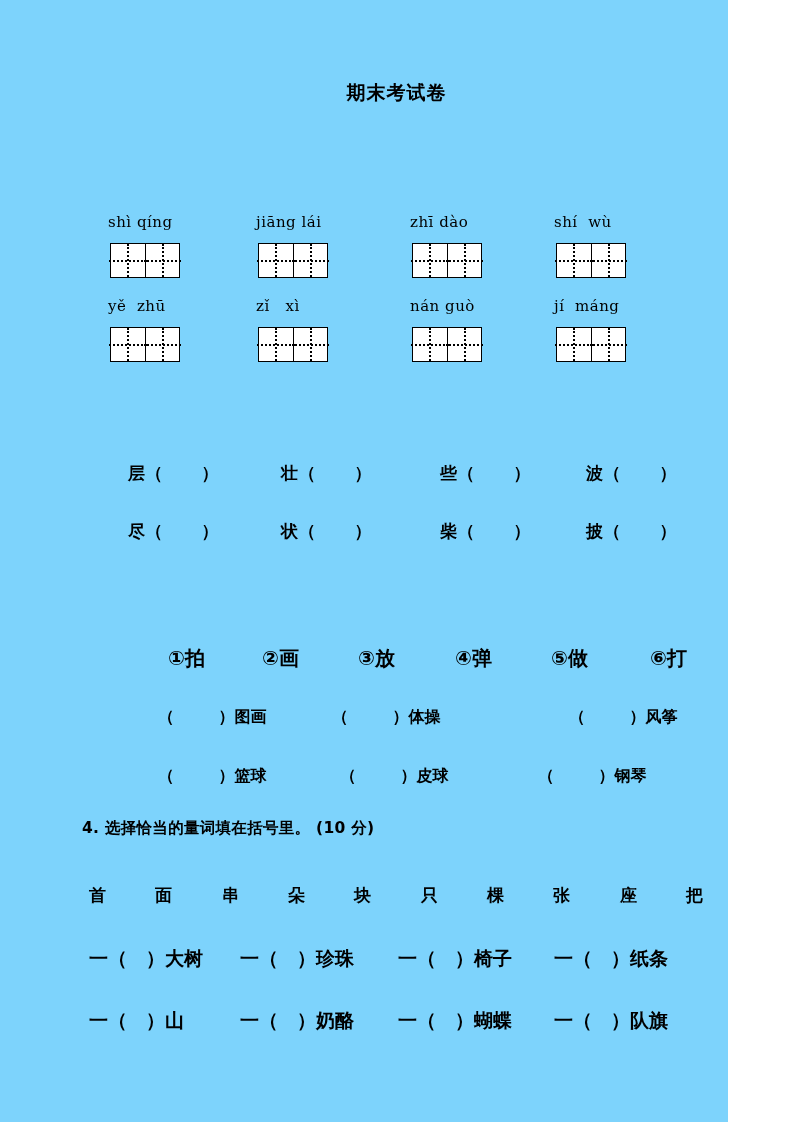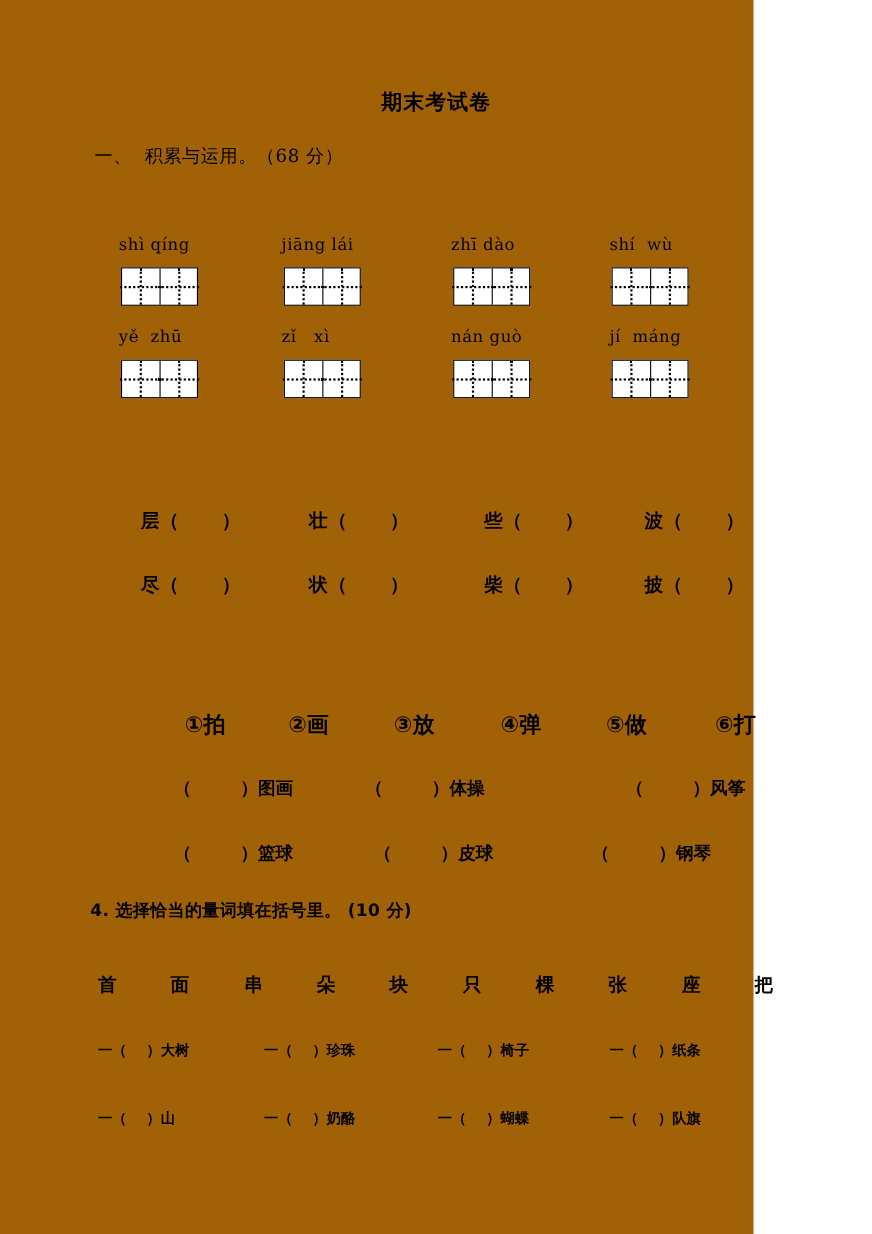--- a/index.html
+++ b/index.html
@@ -22,7 +22,8 @@
     inset: 0;
     width: 685px;
     height: 1122px;
-    background: #a16207;
+    background: #7dd3fc;
+    padding-left: 43px;
   }
 
   

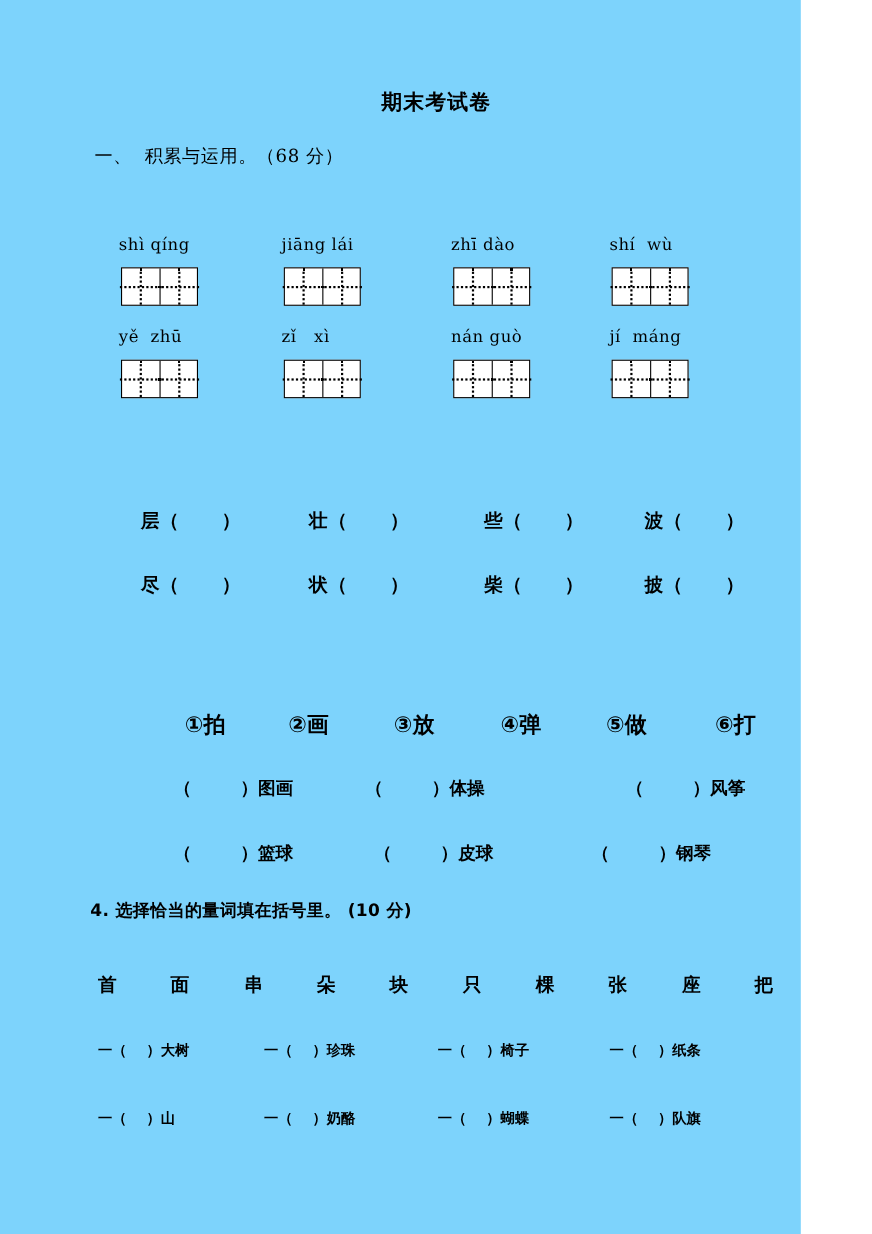--- a/index.html
+++ b/index.html
@@ -171,7 +171,6 @@
 
   <div id="doc-title">期末考试卷</div>
 
-  <div id="part-one-heading" class="serif-cn">一、  积累与运用。（68 分）</div>
 
 
   <div id="ex1-block">

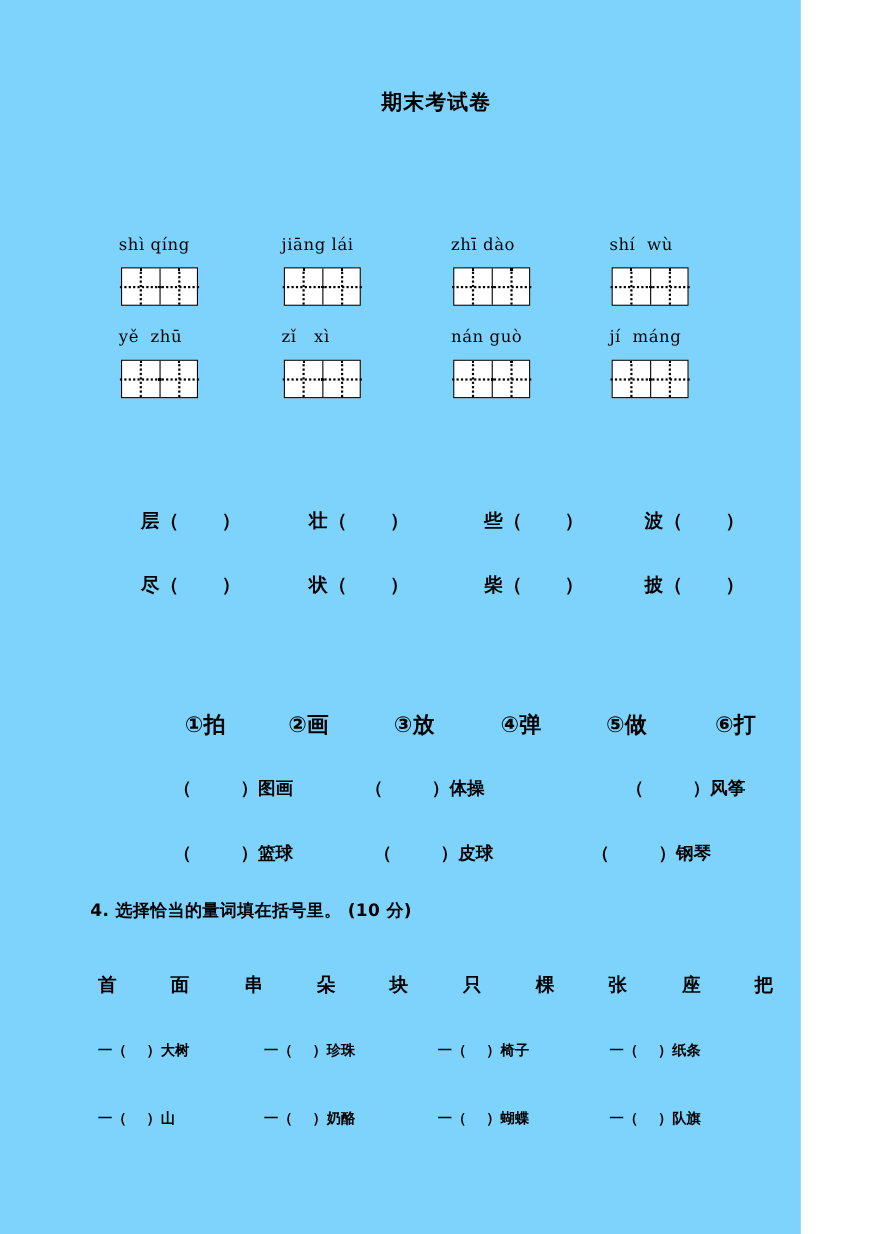--- a/index.html
+++ b/index.html
@@ -160,8 +160,9 @@
   .ex4-row { position: absolute; left: 0; width: 793px; }
   .ex4-item {
     position: absolute;
-    font-size: 13px;
-    white-space: pre;
+    font-size: 19px;
+    white-space: pre;
+    font-family: Liberation Serif, serif;
   }
 </style>
 </head>

